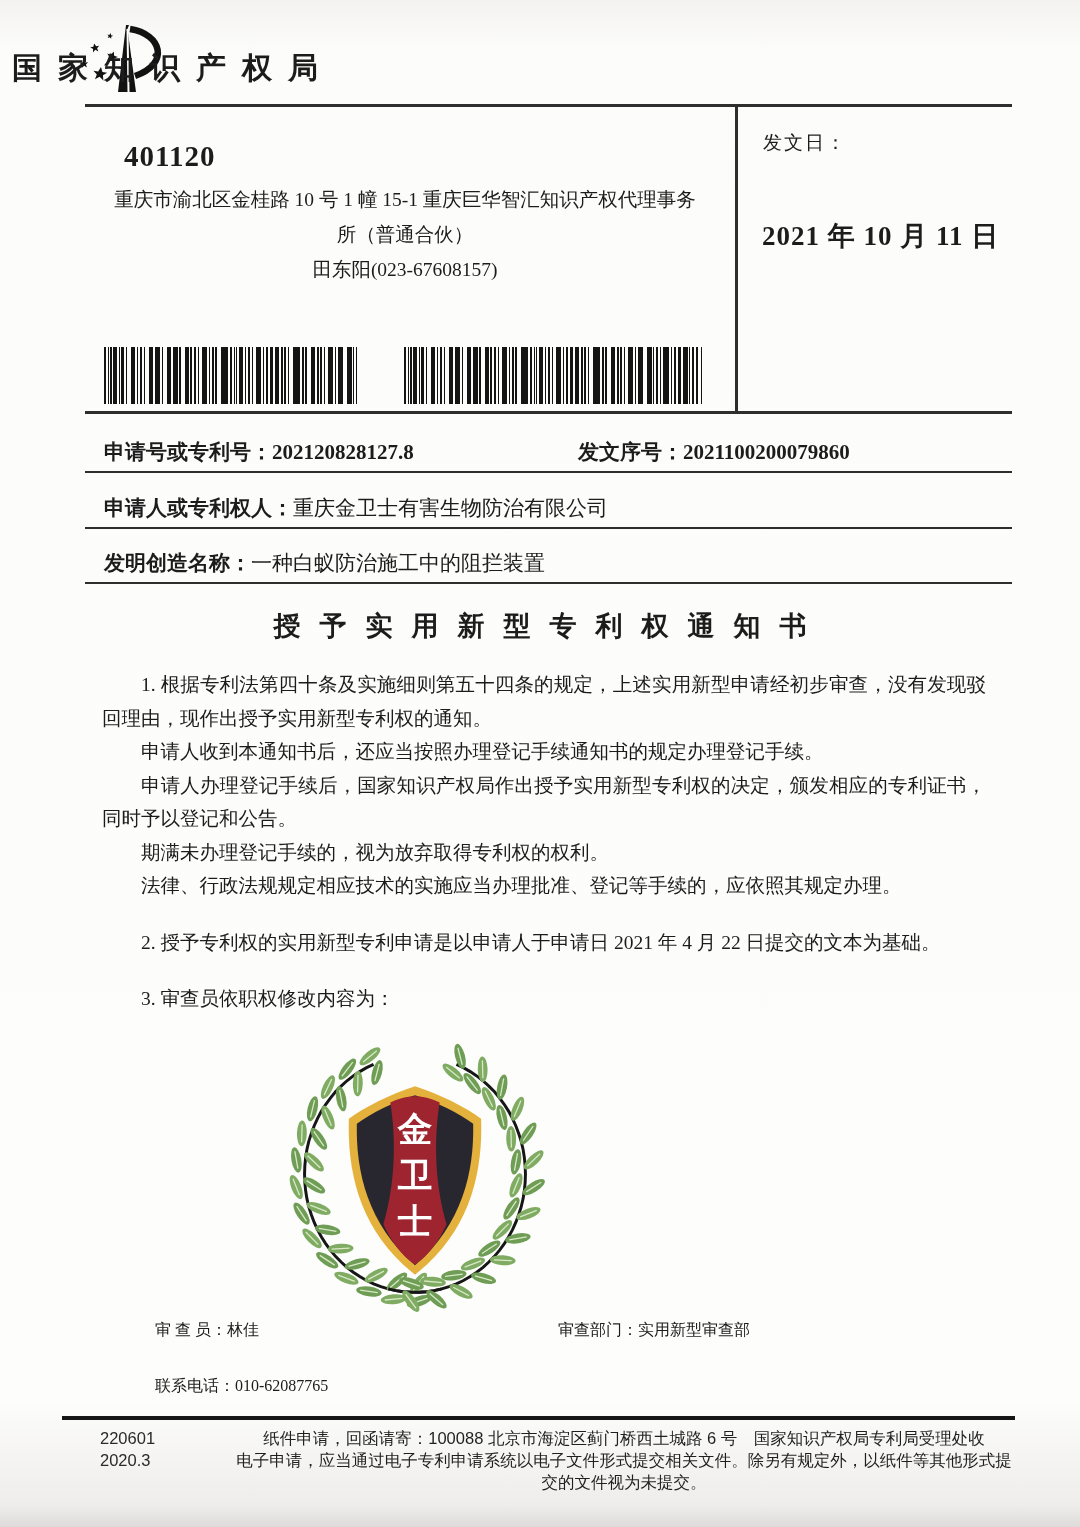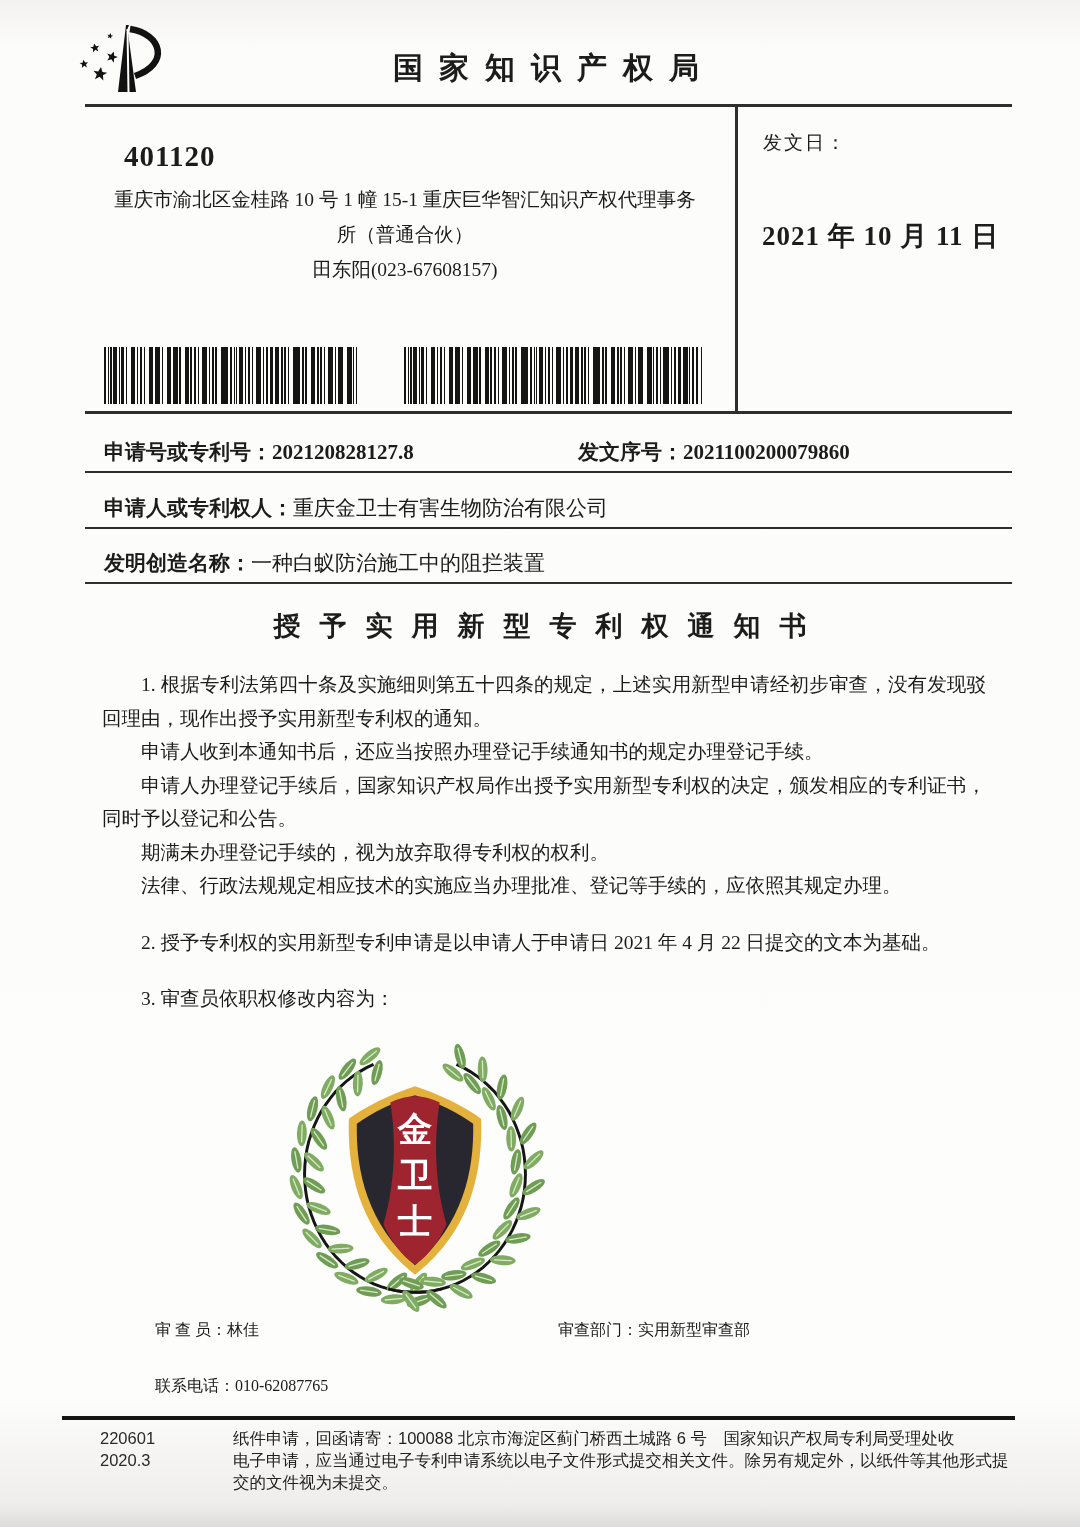--- a/index.html
+++ b/index.html
@@ -24,9 +24,8 @@
 
   .agency-title{
     left:0;top:48px;width:100%;
-    text-align:center;
     font-size:30px;font-weight:700;
-    letter-spacing:16px;padding-left:28px;
+    letter-spacing:16px;padding-left:12px;
     box-sizing:border-box;
   }
   .postcode{left:124px;top:140px;font-size:29px;font-weight:700;letter-spacing:1px;}

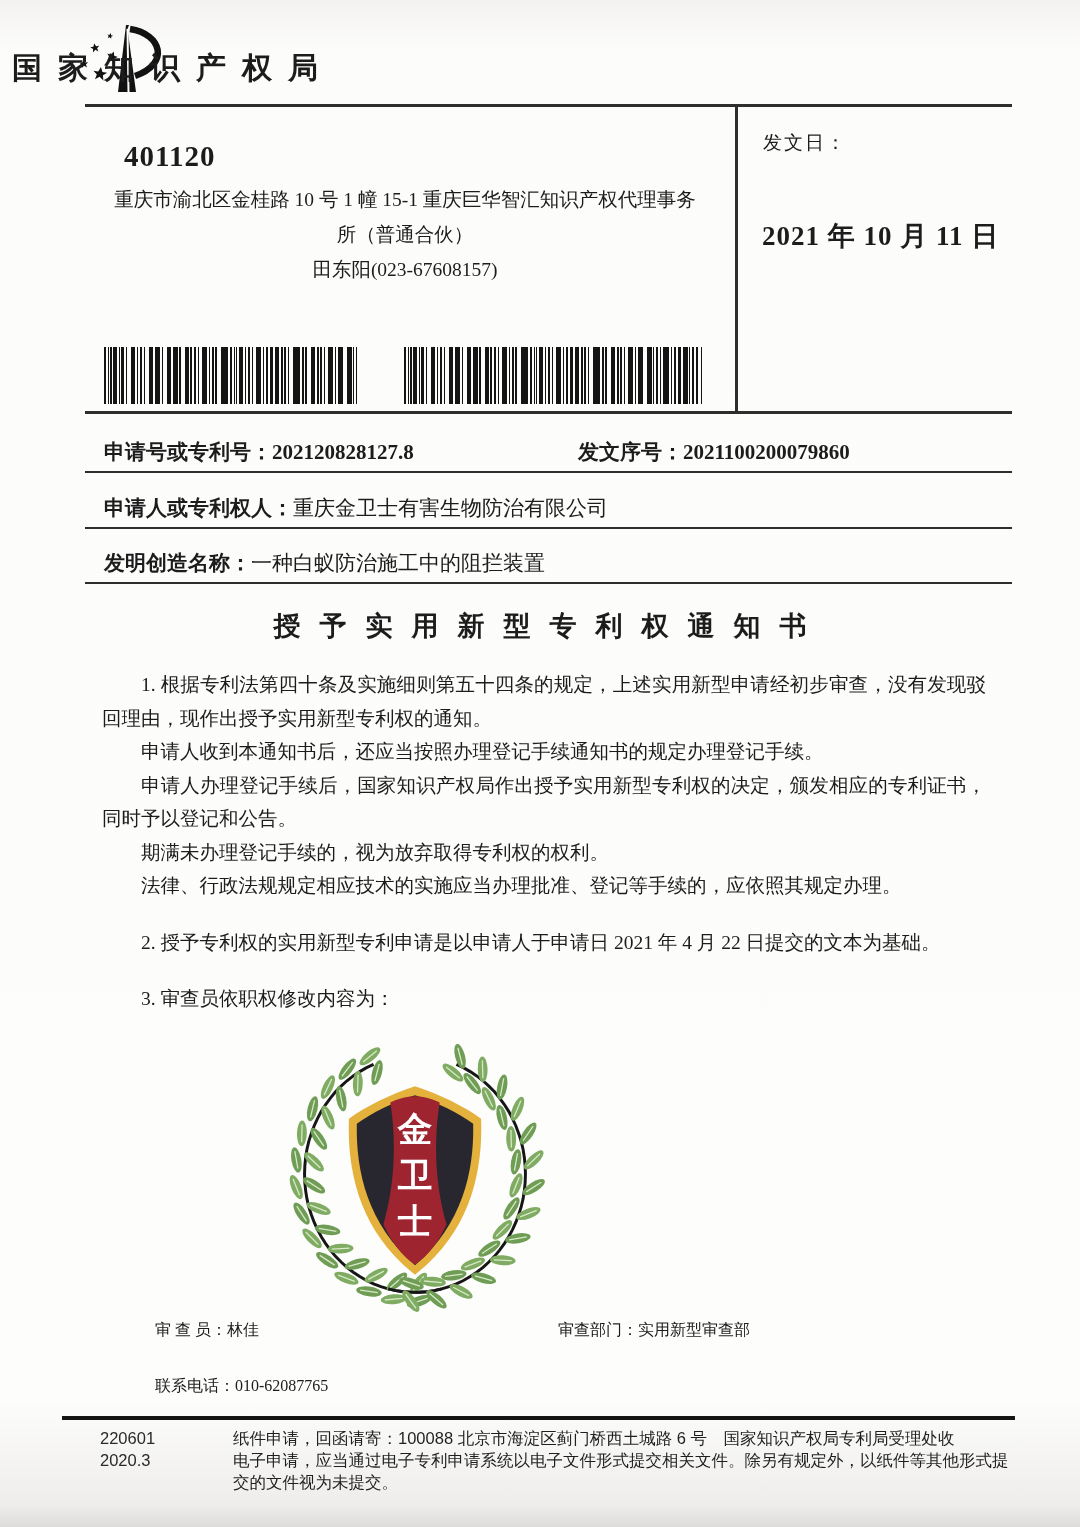--- a/index.html
+++ b/index.html
@@ -62,7 +62,7 @@
   .signoff{position:absolute;font-size:16px;}
   .footer-rule{left:62px;top:1416px;width:953px;height:4px;background:#151515;}
   .footer-codes{left:100px;top:1427px;font-size:16.5px;line-height:22px;color:#2a2a2a;}
-  .footer-text{left:233px;top:1427px;width:782px;font-size:16.5px;line-height:22px;color:#1f1f1f;}
+  .footer-text{left:233px;top:1427px;width:782px;font-size:16.5px;line-height:22px;color:#1f1f1f;text-align:center;}
   .footer-text p{margin:0;}
 
   .emblem{left:252px;top:1036px;width:326px;height:286px;}

